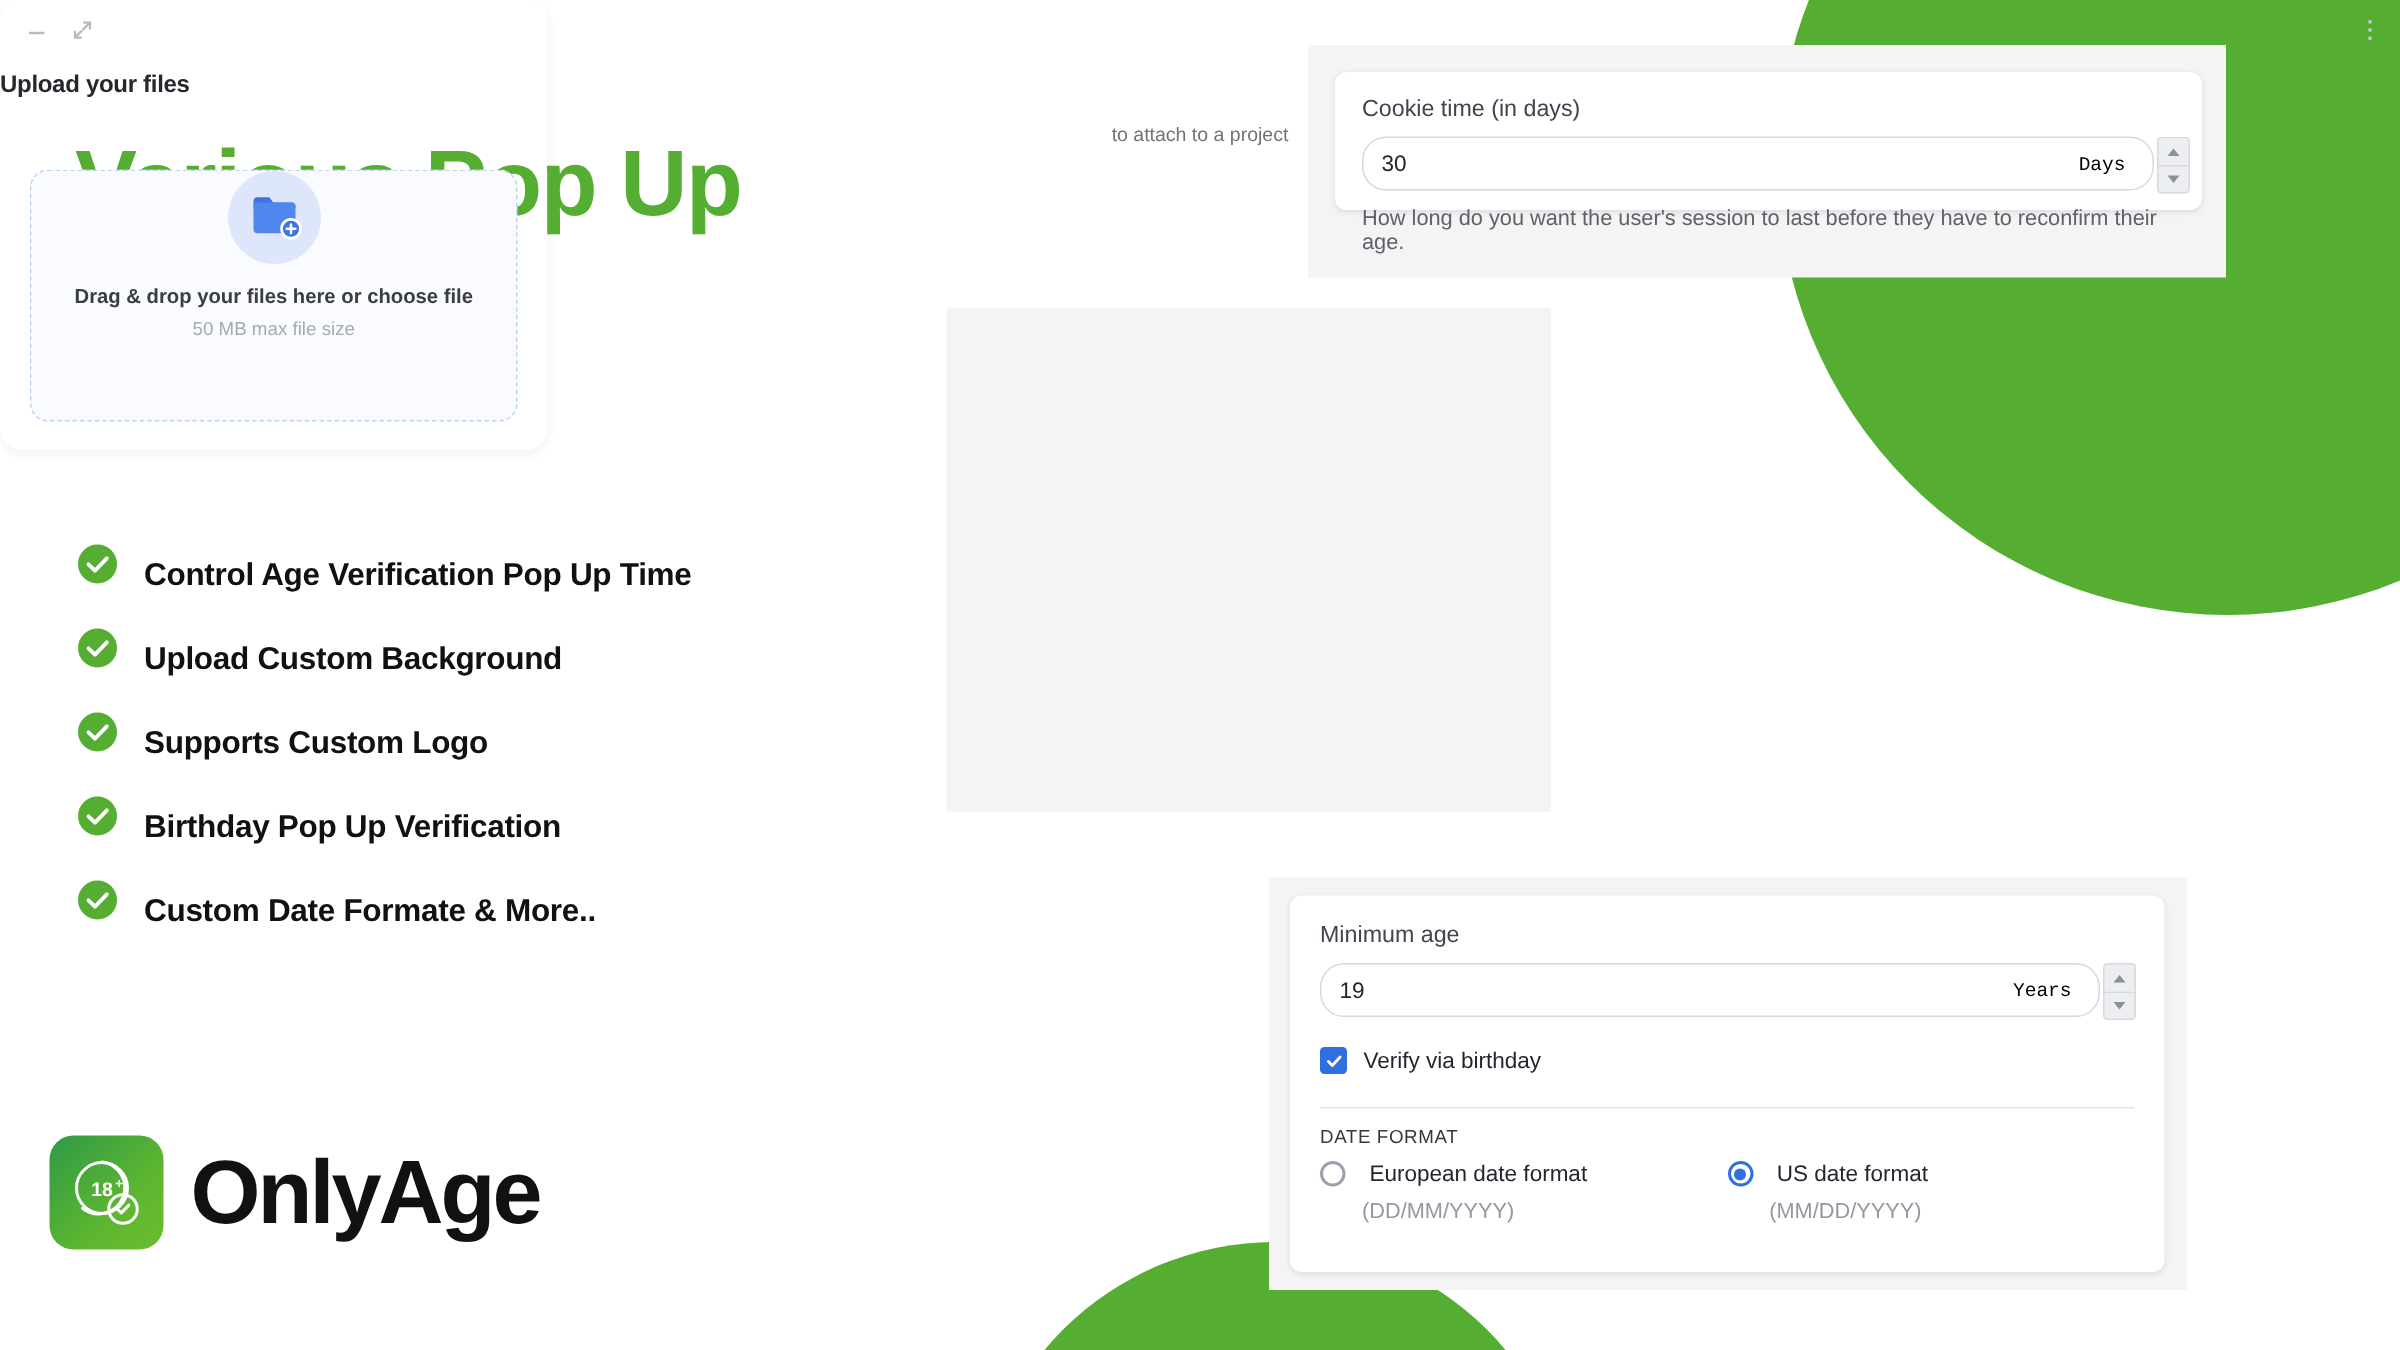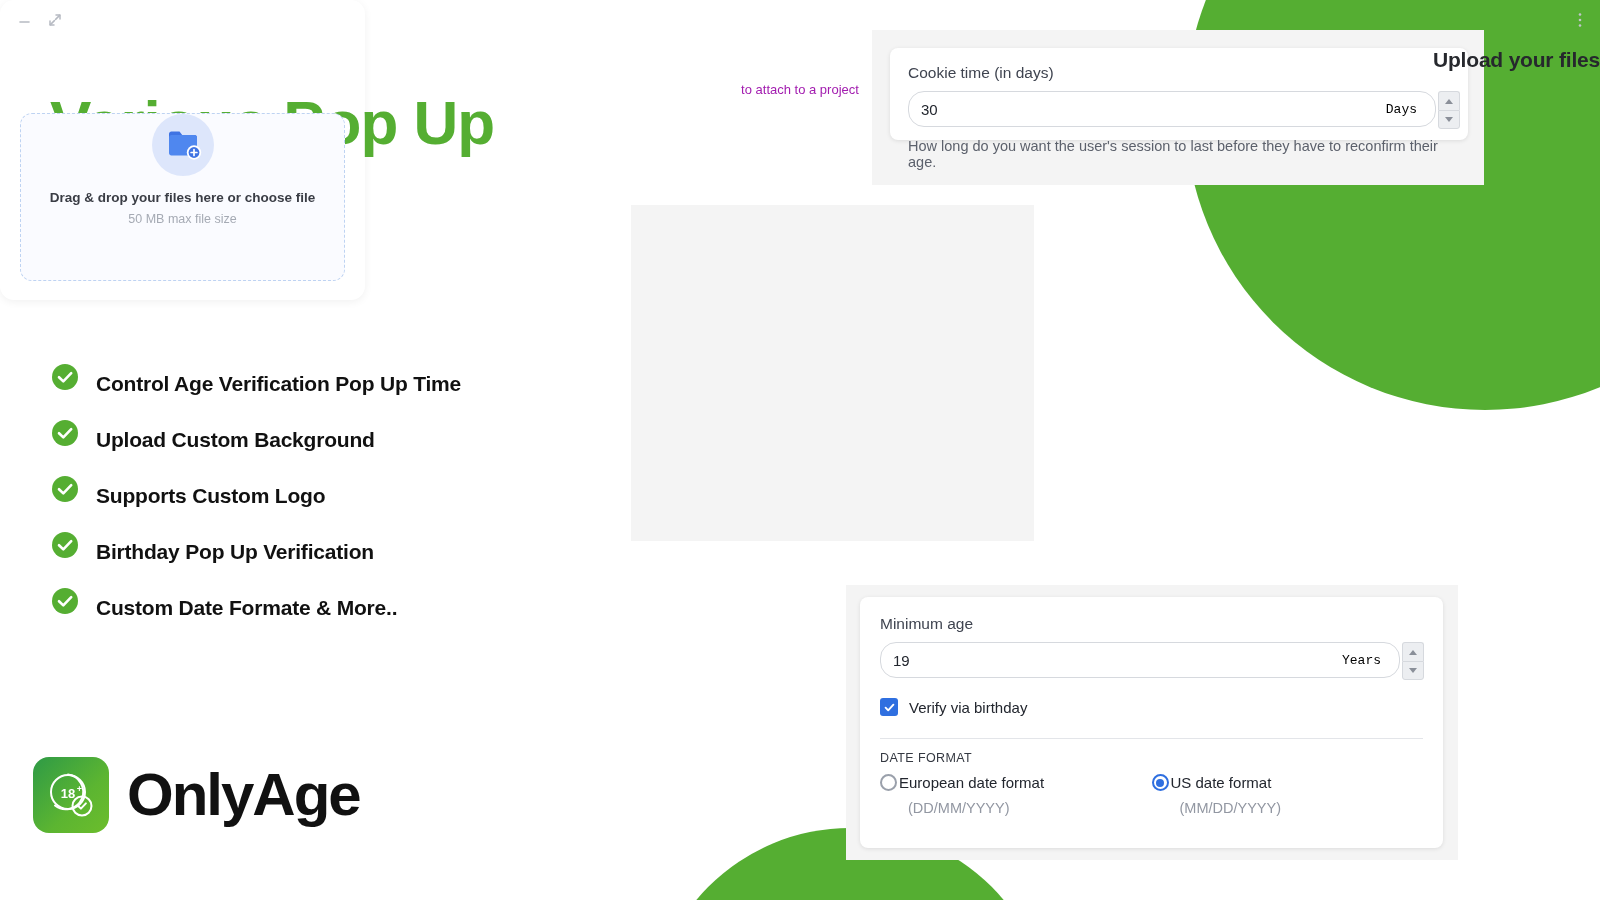--- a/index.html
+++ b/index.html
@@ -182,8 +182,8 @@
   #win-more { margin-left: auto; }
   #upload-title {
     position: absolute; left: 0; right: 0; top: 48px;
-    text-align: right;
-    font-size: 21px; font-weight: bold;
+    text-align: left;
+    font-size: 16px; font-weight: bold;
     color: #26282d;
     letter-spacing: -0.2px;
   }

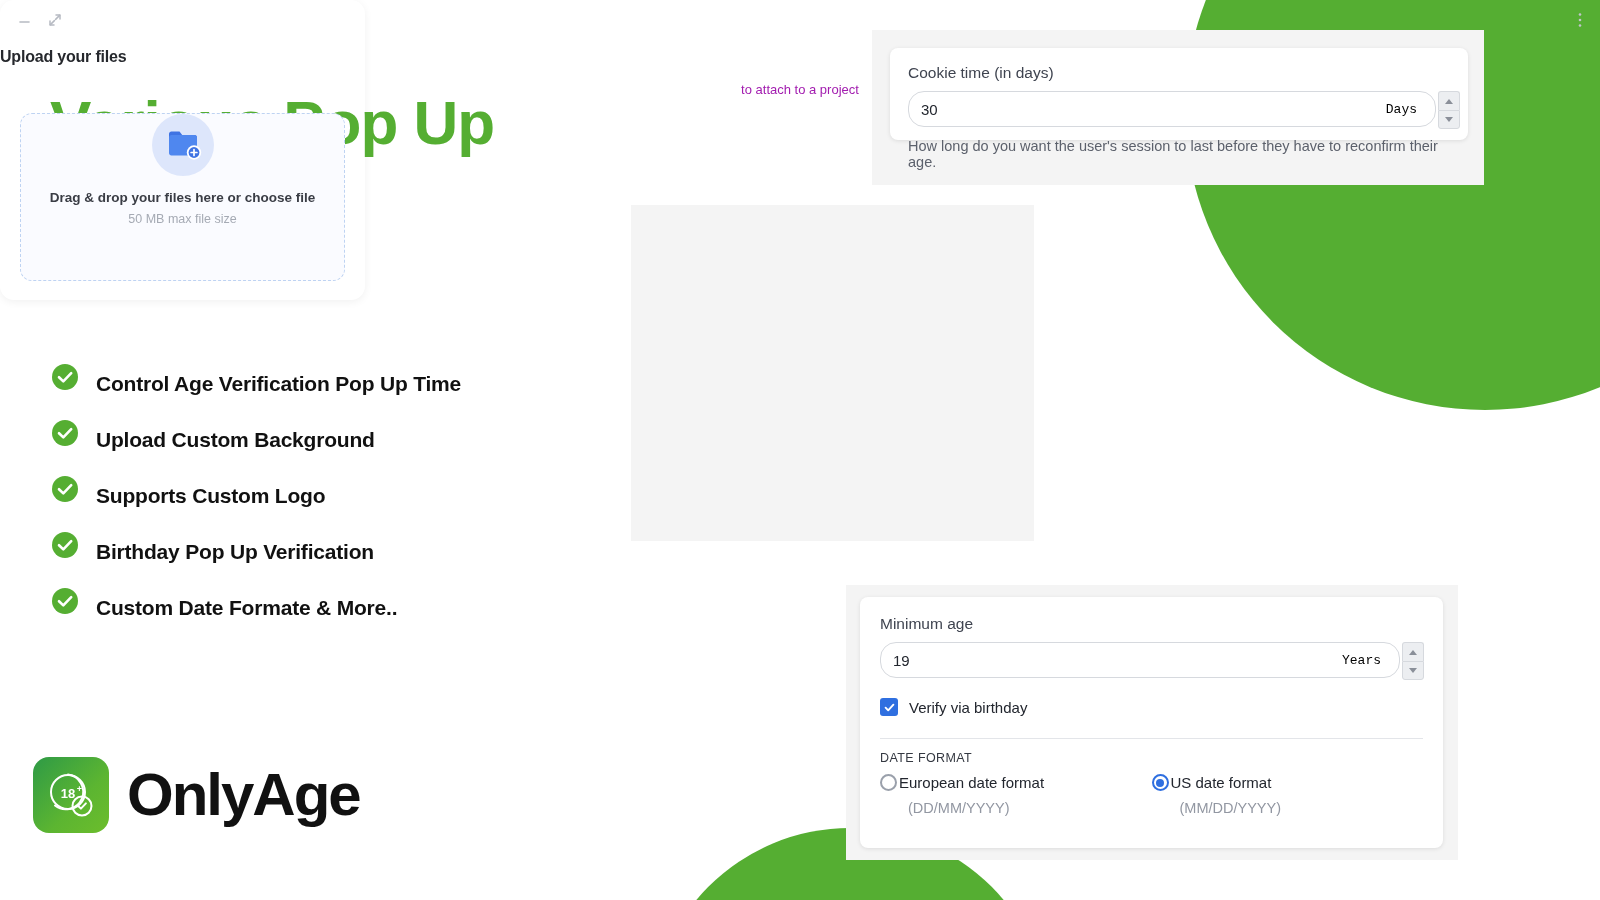--- a/index.html
+++ b/index.html
@@ -191,7 +191,7 @@
     position: absolute; left: 0; right: 0; top: 82px;
     text-align: center;
     font-size: 13px;
-    color: #a21caf;
+    color: #737373;
   }
   #dropzone {
     position: absolute;

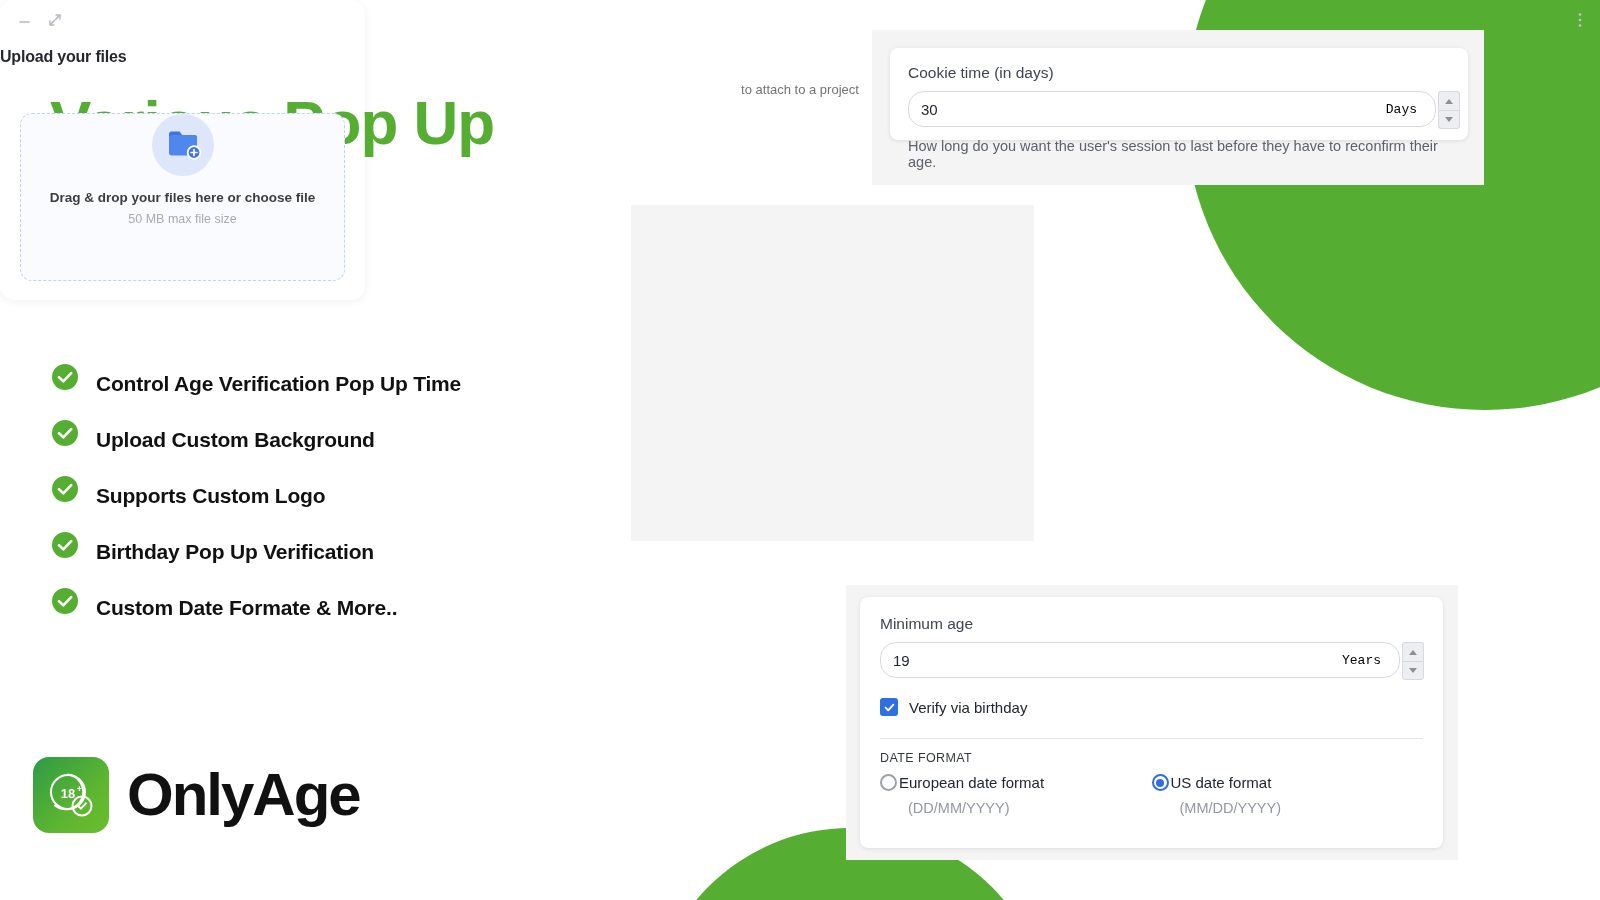--- a/index.html
+++ b/index.html
@@ -253,7 +253,7 @@
     margin-top: 9px;
   }
   .radio-col { width: 281px; }
-  .radio-row { display: flex; align-items: center; gap: 2px; }
+  .radio-row { display: flex; align-items: center; gap: 16px; }
   .radio-outer {
     width: 17px; height: 17px; border-radius: 50%;
     border: 2px solid #9aa0ab;

